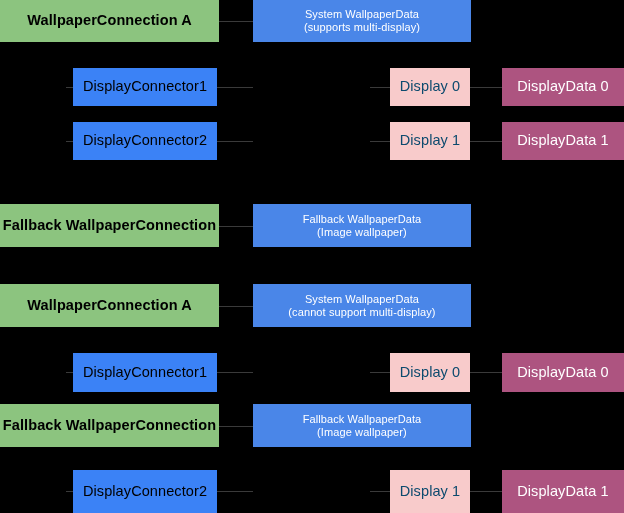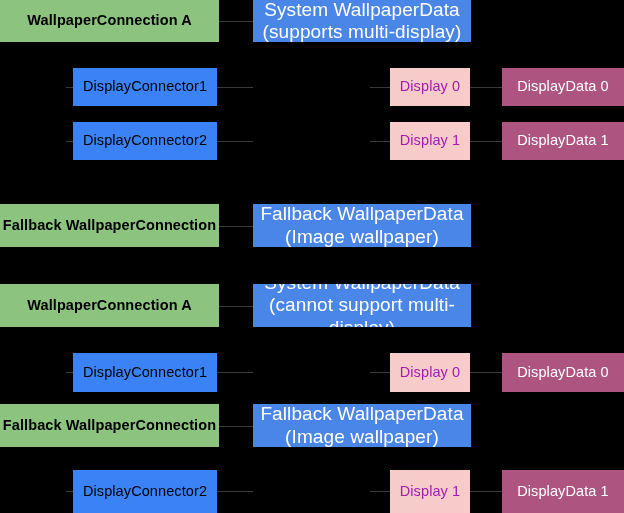--- a/index.html
+++ b/index.html
@@ -29,7 +29,7 @@
   }
   .n-green      { background: #8cc47f; color: #000000; font-weight: bold; font-size: 14.5px; }
   .n-lightgreen { background: #3b82f6; color: #000000; font-weight: normal; font-size: 14.5px; }
-  .n-blue       { background: #4a86e8; color: #ffffff; font-weight: normal; font-size: 19px; }
+  .n-blue       { background: #4a86e8; color: #ffffff; font-weight: normal; font-size: 11px; }
   .n-pink       { background: #f8cbcb; color: #a21caf; font-weight: normal; font-size: 14.5px; }
   .n-plum       { background: #ad5480; color: #ffffff; font-weight: normal; font-size: 14.5px; text-align: right; }
 

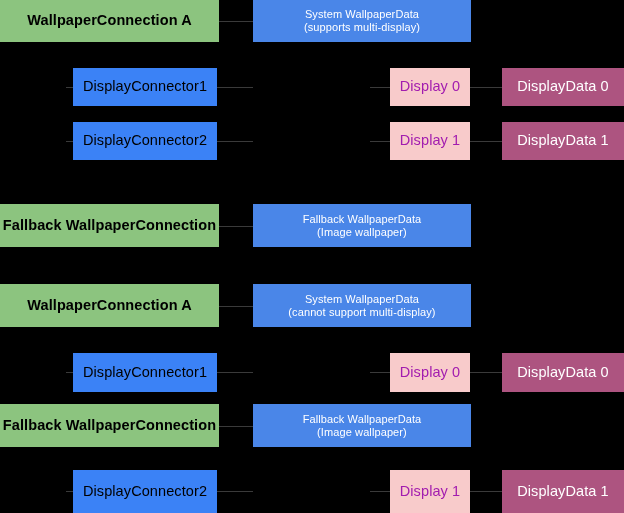--- a/index.html
+++ b/index.html
@@ -30,7 +30,7 @@
   .n-green      { background: #8cc47f; color: #000000; font-weight: bold; font-size: 14.5px; }
   .n-lightgreen { background: #3b82f6; color: #000000; font-weight: normal; font-size: 14.5px; }
   .n-blue       { background: #4a86e8; color: #ffffff; font-weight: normal; font-size: 11px; }
-  .n-pink       { background: #f8cbcb; color: #a21caf; font-weight: normal; font-size: 14.5px; }
+  .n-pink       { background: #f8cbcb; color: #0c4a6e; font-weight: normal; font-size: 14.5px; }
   .n-plum       { background: #ad5480; color: #ffffff; font-weight: normal; font-size: 14.5px; text-align: right; }
 
   .edge {

